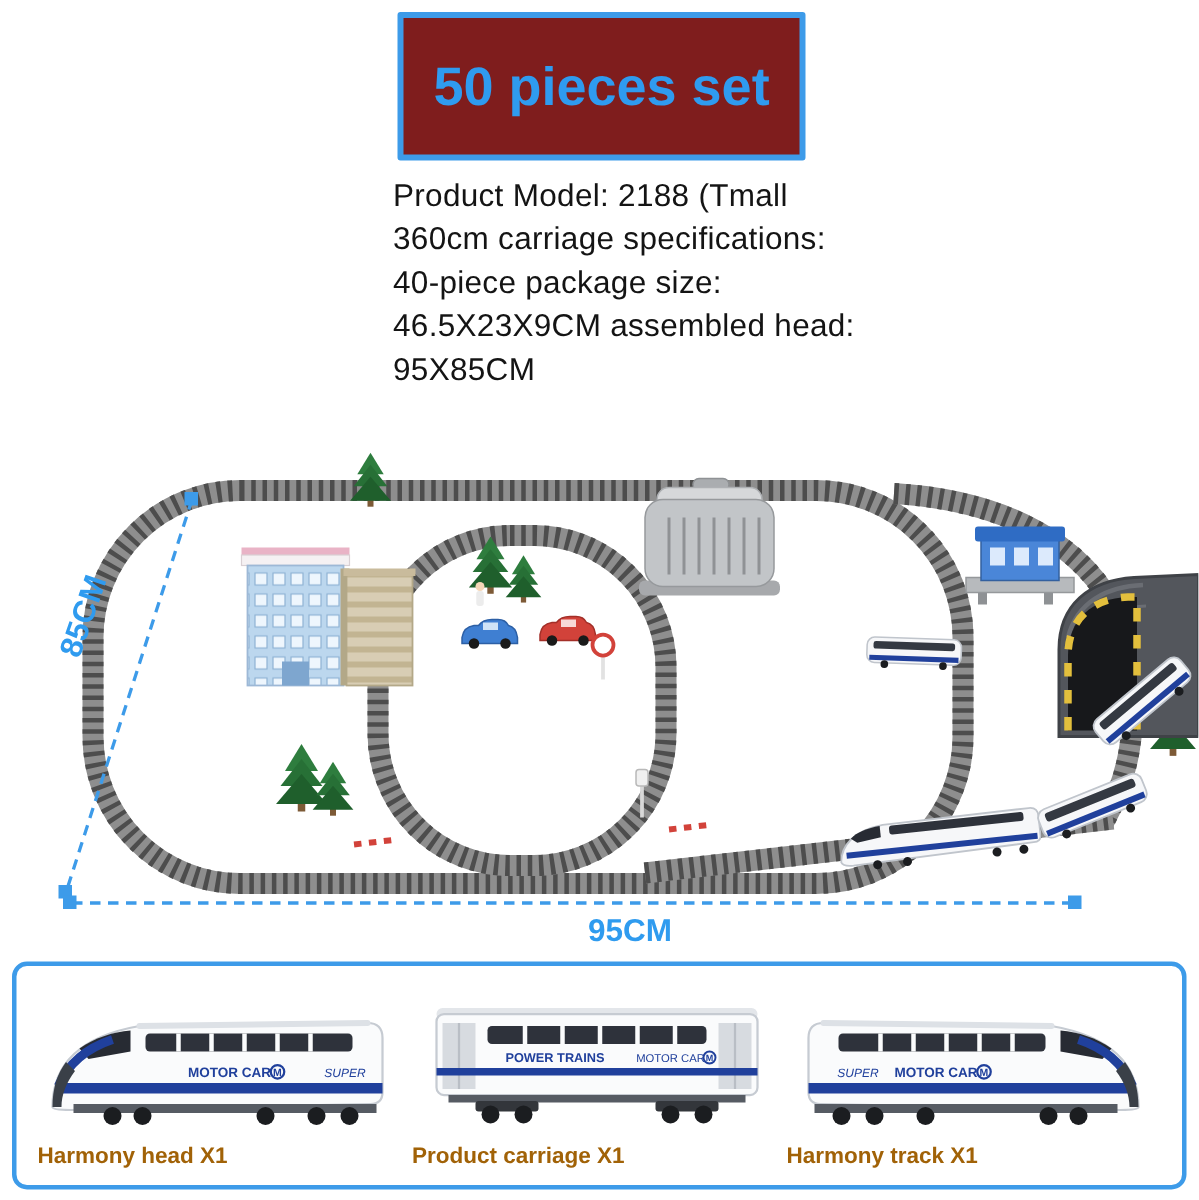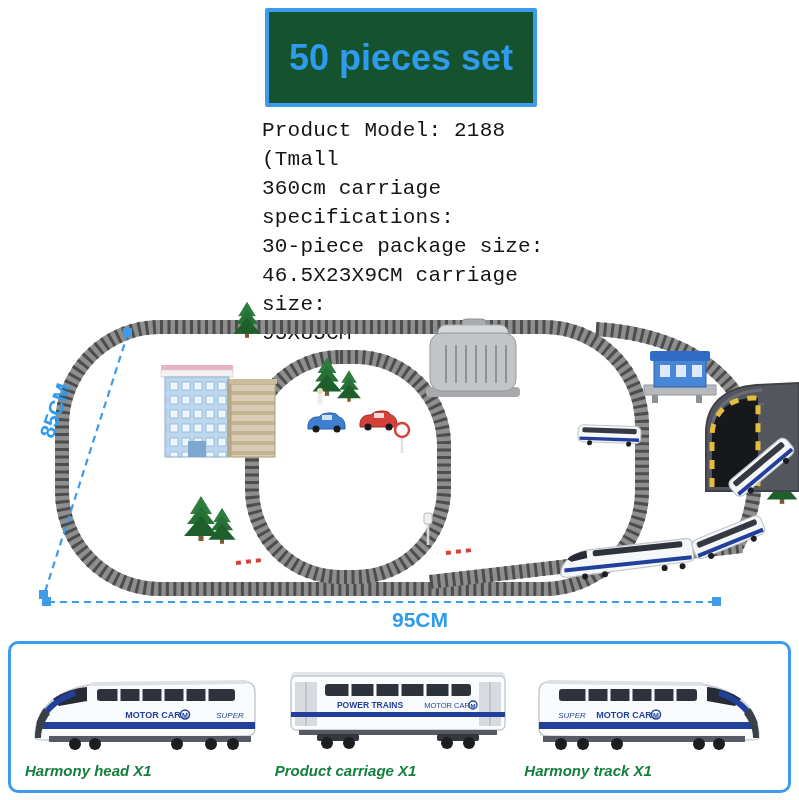--- a/index.html
+++ b/index.html
@@ -11,7 +11,7 @@
   .badge {
     position:absolute; left:265px; top:8px; width:272px; height:99px;
     border:4px solid #3d9be9; box-sizing:border-box; border-radius:2px;
-    display:flex; align-items:center; justify-content:center; background:#14532d;
+    display:flex; align-items:center; justify-content:center; background:#7f1d1d;
   }
   .badge-label { font-size:36px; font-weight:600; color:#2f9bef; }
   .desc {

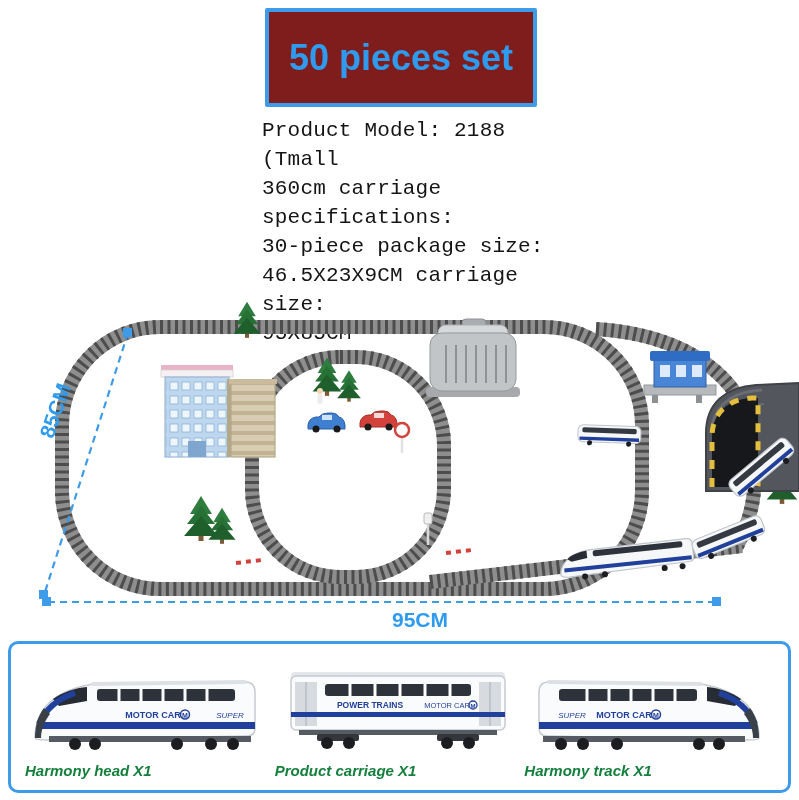--- a/index.html
+++ b/index.html
@@ -16,7 +16,7 @@
   .badge-label { font-size:36px; font-weight:600; color:#2f9bef; }
   .desc {
     position:absolute; left:262px; top:116px; width:320px;
-    color:#141414; font-size:21px; line-height:29px; letter-spacing:0.2px;font-family:Liberation Mono, monospace;
+    color:#141414; font-size:21px; line-height:29px; letter-spacing:0.2px;
   }
   .scene { position:absolute; left:0; top:295px; }
   .trk-bed { fill:none; stroke:#8e8e8e; stroke-width:14; }

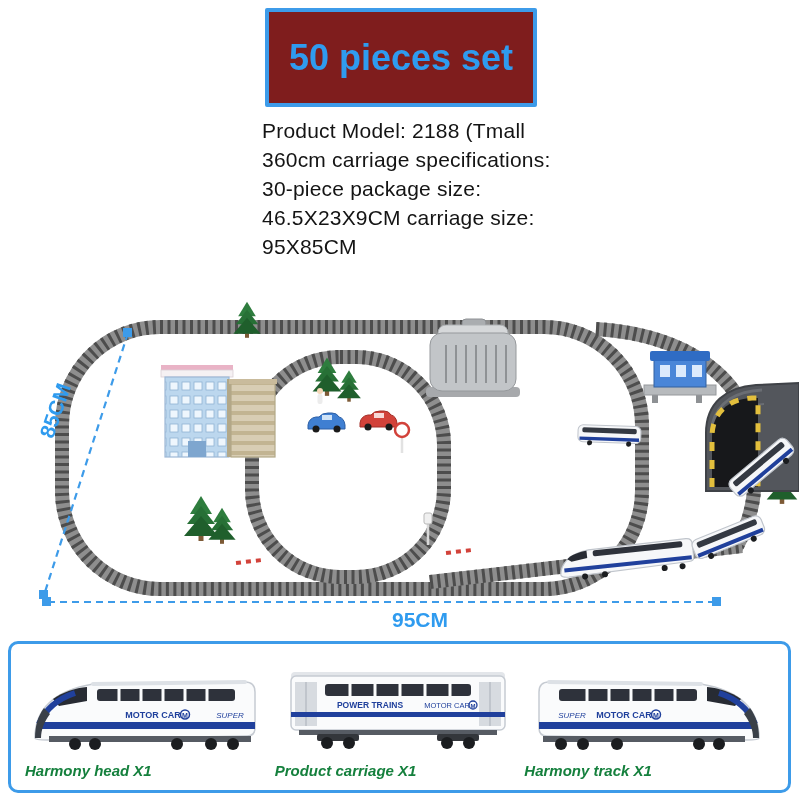--- a/index.html
+++ b/index.html
@@ -44,7 +44,7 @@
 <div class="desc">
   <div>Product Model: 2188 (Tmall</div>
   <div>360cm carriage specifications:</div>
-  <div>30-piece package size:</div>
+  <div>40-piece package size:</div>
   <div>46.5X23X9CM carriage size:</div>
   <div>95X85CM</div>
 </div>

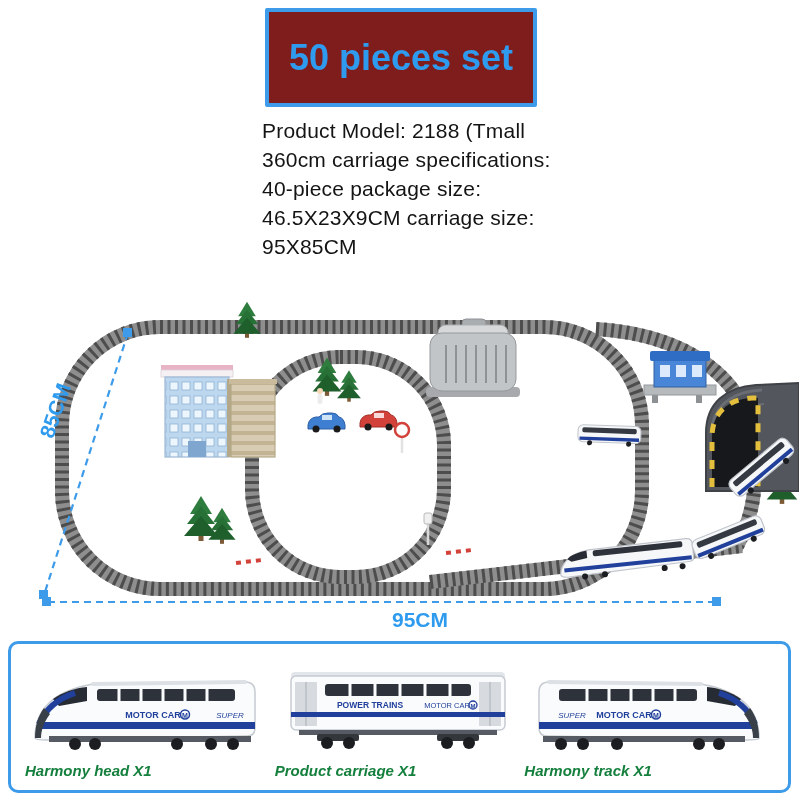--- a/index.html
+++ b/index.html
@@ -45,7 +45,7 @@
   <div>Product Model: 2188 (Tmall</div>
   <div>360cm carriage specifications:</div>
   <div>40-piece package size:</div>
-  <div>46.5X23X9CM carriage size:</div>
+  <div>46.5X23X9CM assembled head:</div>
   <div>95X85CM</div>
 </div>
 

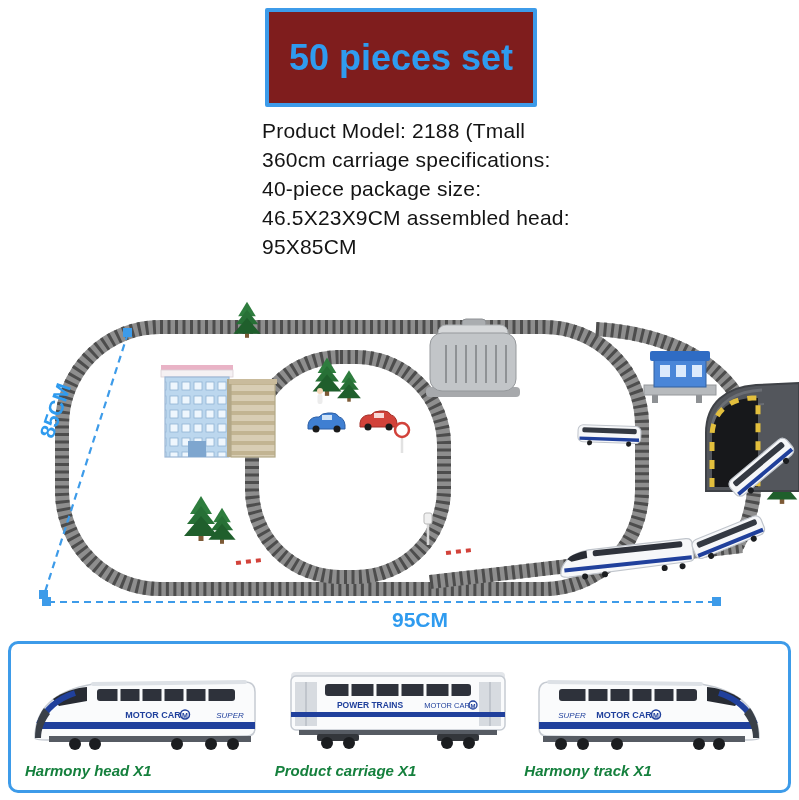--- a/index.html
+++ b/index.html
@@ -31,7 +31,7 @@
     padding:8px 14px 2px 14px;
   }
   .part { display:flex; flex-direction:column; align-items:flex-start; width:250px; }
-  .part-label { font-size:15px; font-weight:600; color:#15803d; margin-top:2px;font-style:italic; }
+  .part-label { font-size:15px; font-weight:600; color:#a16207; margin-top:2px; }
   .livery { fill:#20409c; font-family:"Liberation Sans",sans-serif; }
 </style>
 </head>

